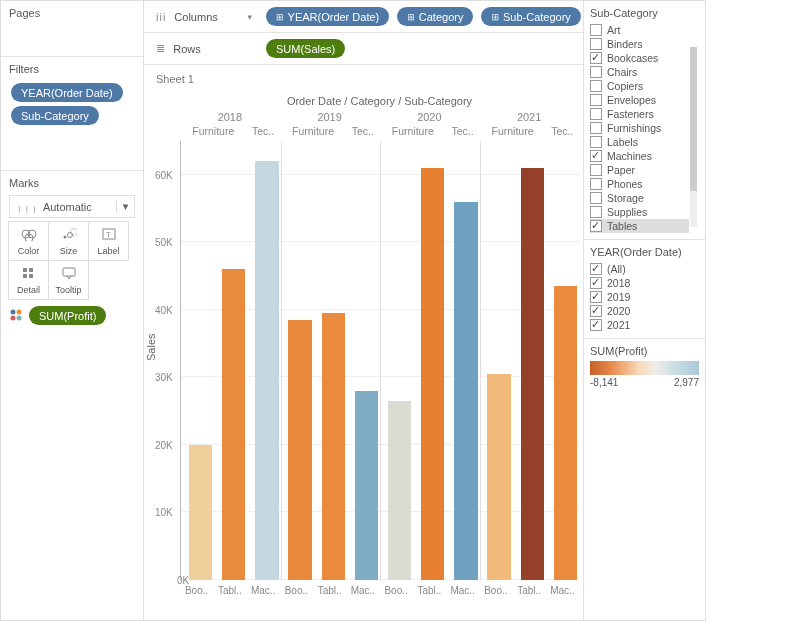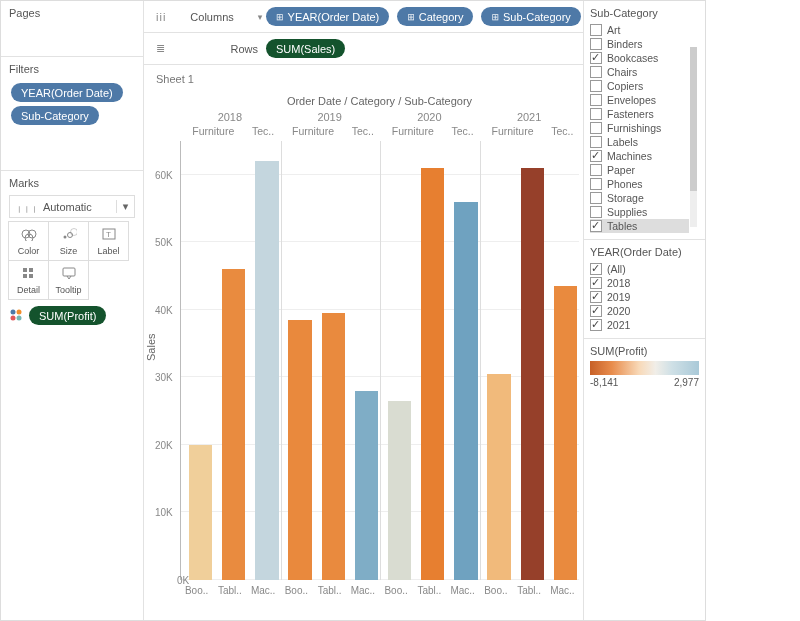--- a/index.html
+++ b/index.html
@@ -21,7 +21,7 @@
   .profit-pill { display:flex; align-items:center; margin-top:4px;}
   .profit-dots { display:inline-block; margin-right:4px;}
   .shelf { display:flex; padding:4px 0 4px 4px; border-bottom:1px solid #e2e2e2; align-items:center; gap:6px;}
-  .shelf-label { width:110px; display:flex; align-items:center; gap:24px; color:#555; padding-left:8px;justify-content:space-between;}
+  .shelf-label { width:110px; display:flex; align-items:center; gap:8px; color:#555; padding-left:8px;}
   .shelf-label .drop { margin-left:auto; padding-right:6px; color:#888; font-size:9px;}
   .centercol { flex:1; display:flex; flex-direction:column; }
   .chart-area { flex:1; display:flex; position:relative; padding:6px 4px 6px 8px; }

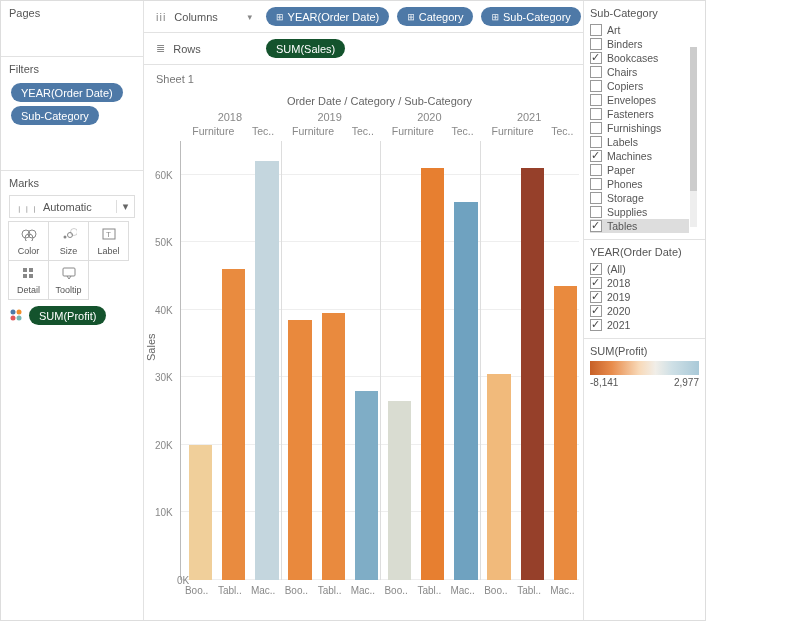--- a/index.html
+++ b/index.html
@@ -10,7 +10,7 @@
   .panel-title { font-size:11px; color:#555; margin-bottom:6px; }
   .pill { display:inline-flex; align-items:center; gap:4px; border-radius:11px; padding:2px 10px; font-size:11px; color:#fff; margin:2px 2px; height:19px;}
   .pill-blue { background:#4e79a7; }
-  .pill-teal { background:#14532d; }
+  .pill-teal { background:#4d7c0f; }
   .glyph { font-size:9px; opacity:.9; }
   .marks-row { display:flex; align-items:center; border:1px solid #ddd; margin-top:4px; }
   .marks-row .sel { flex:1; padding:4px 6px; color:#555; display:flex; align-items:center; gap:4px;}

